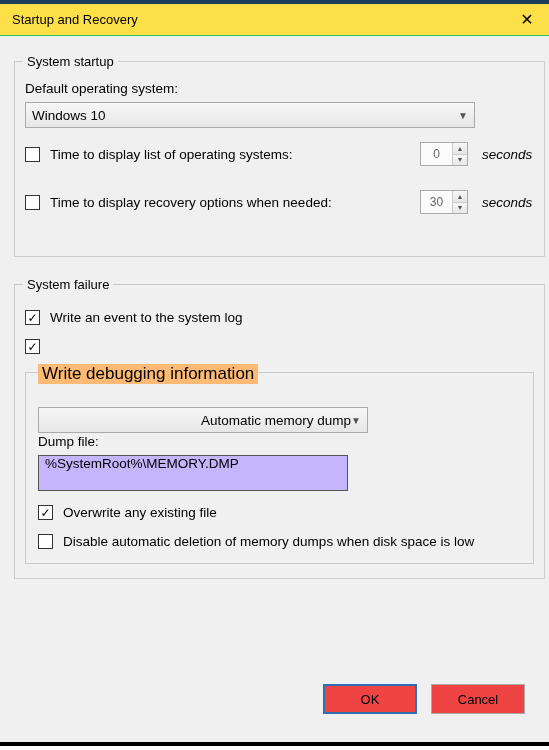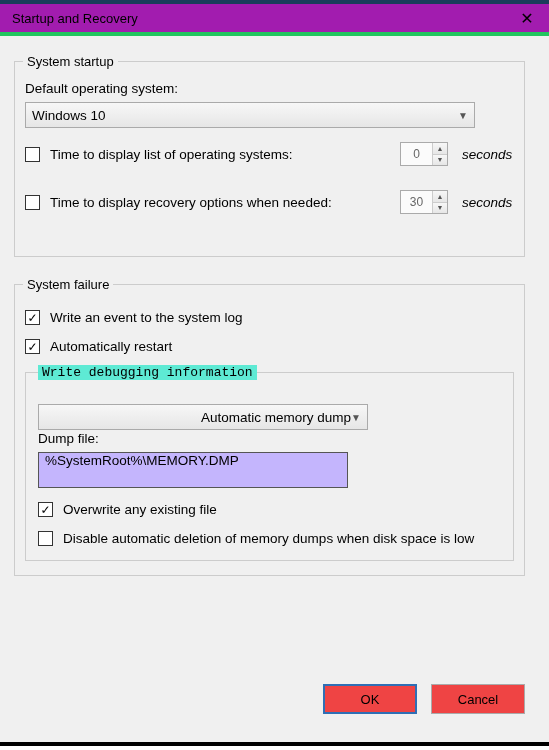--- a/index.html
+++ b/index.html
@@ -16,11 +16,11 @@
   .titlebar {
     height: 36px;
     border-top: 4px solid #1a3d5c;
-    border-bottom: 4px solid #22c55e;
+    border-bottom: 1px solid #22c55e;
     display: flex;
     align-items: center;
     padding: 0 12px;
-    background: #a21caf;
+    background: #fde047;
   }
   .titlebar .title {
     flex: 1;

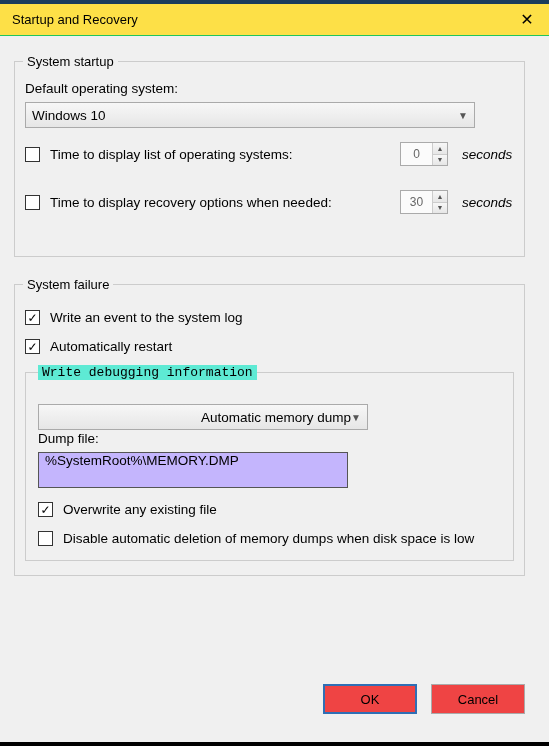--- a/index.html
+++ b/index.html
@@ -34,7 +34,7 @@
   }
   .body {
     background: #f0f0f0;
-    padding: 18px 24px 14px 14px;
+    padding: 18px 4px 14px 14px;
     height: calc(750px - 36px - 4px);
     position: relative;
     border-bottom: 4px solid #000;

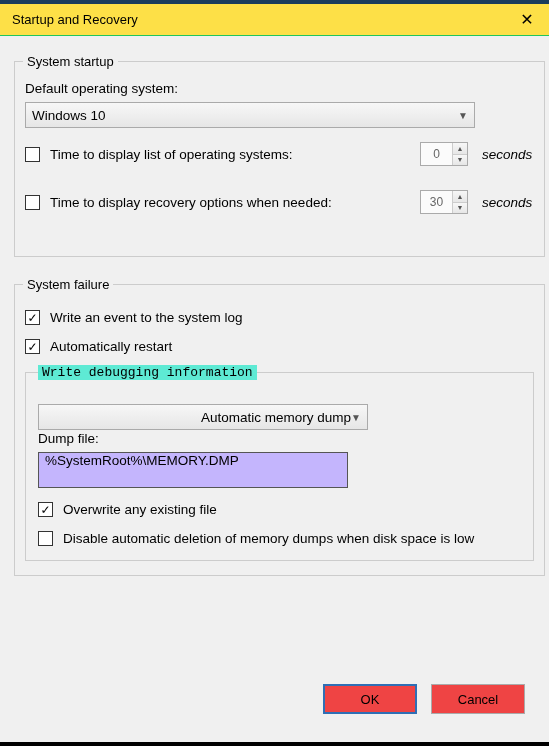--- a/index.html
+++ b/index.html
@@ -249,7 +249,6 @@
       <span class="checkbox checked">
         <span class="chk">✓</span>
       </span>
-      <span class="chk-label">Automatically restart</span>
     </div>
 
     <div class="inner-group" style="margin-top:18px">

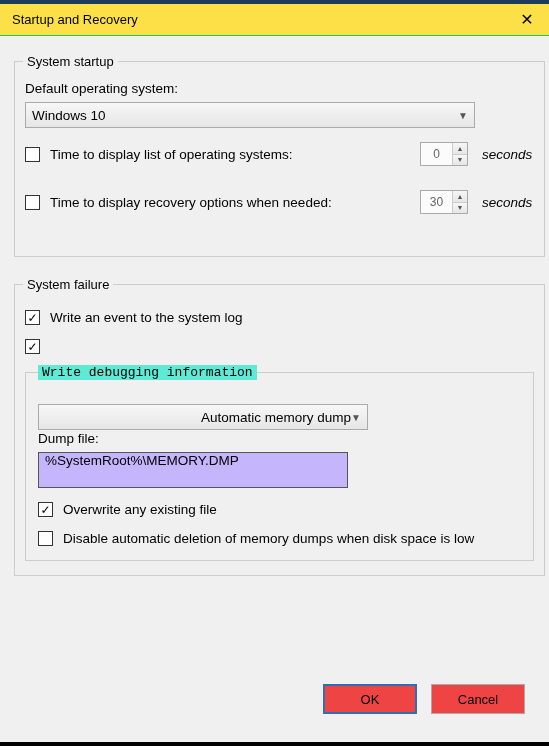--- a/index.html
+++ b/index.html
@@ -141,12 +141,11 @@
   .inner-group .g-label {
     position: relative;
     top: -19px;
-    background: #5eead4;
+    background: #fdba74;
     display: inline-block;
     padding: 0 4px;
-    font-size: 13px;
+    font-size: 17px;
     margin-bottom: -12px;
-    font-family: Liberation Mono, monospace;
   }
   .textinput {
     width: 310px;

